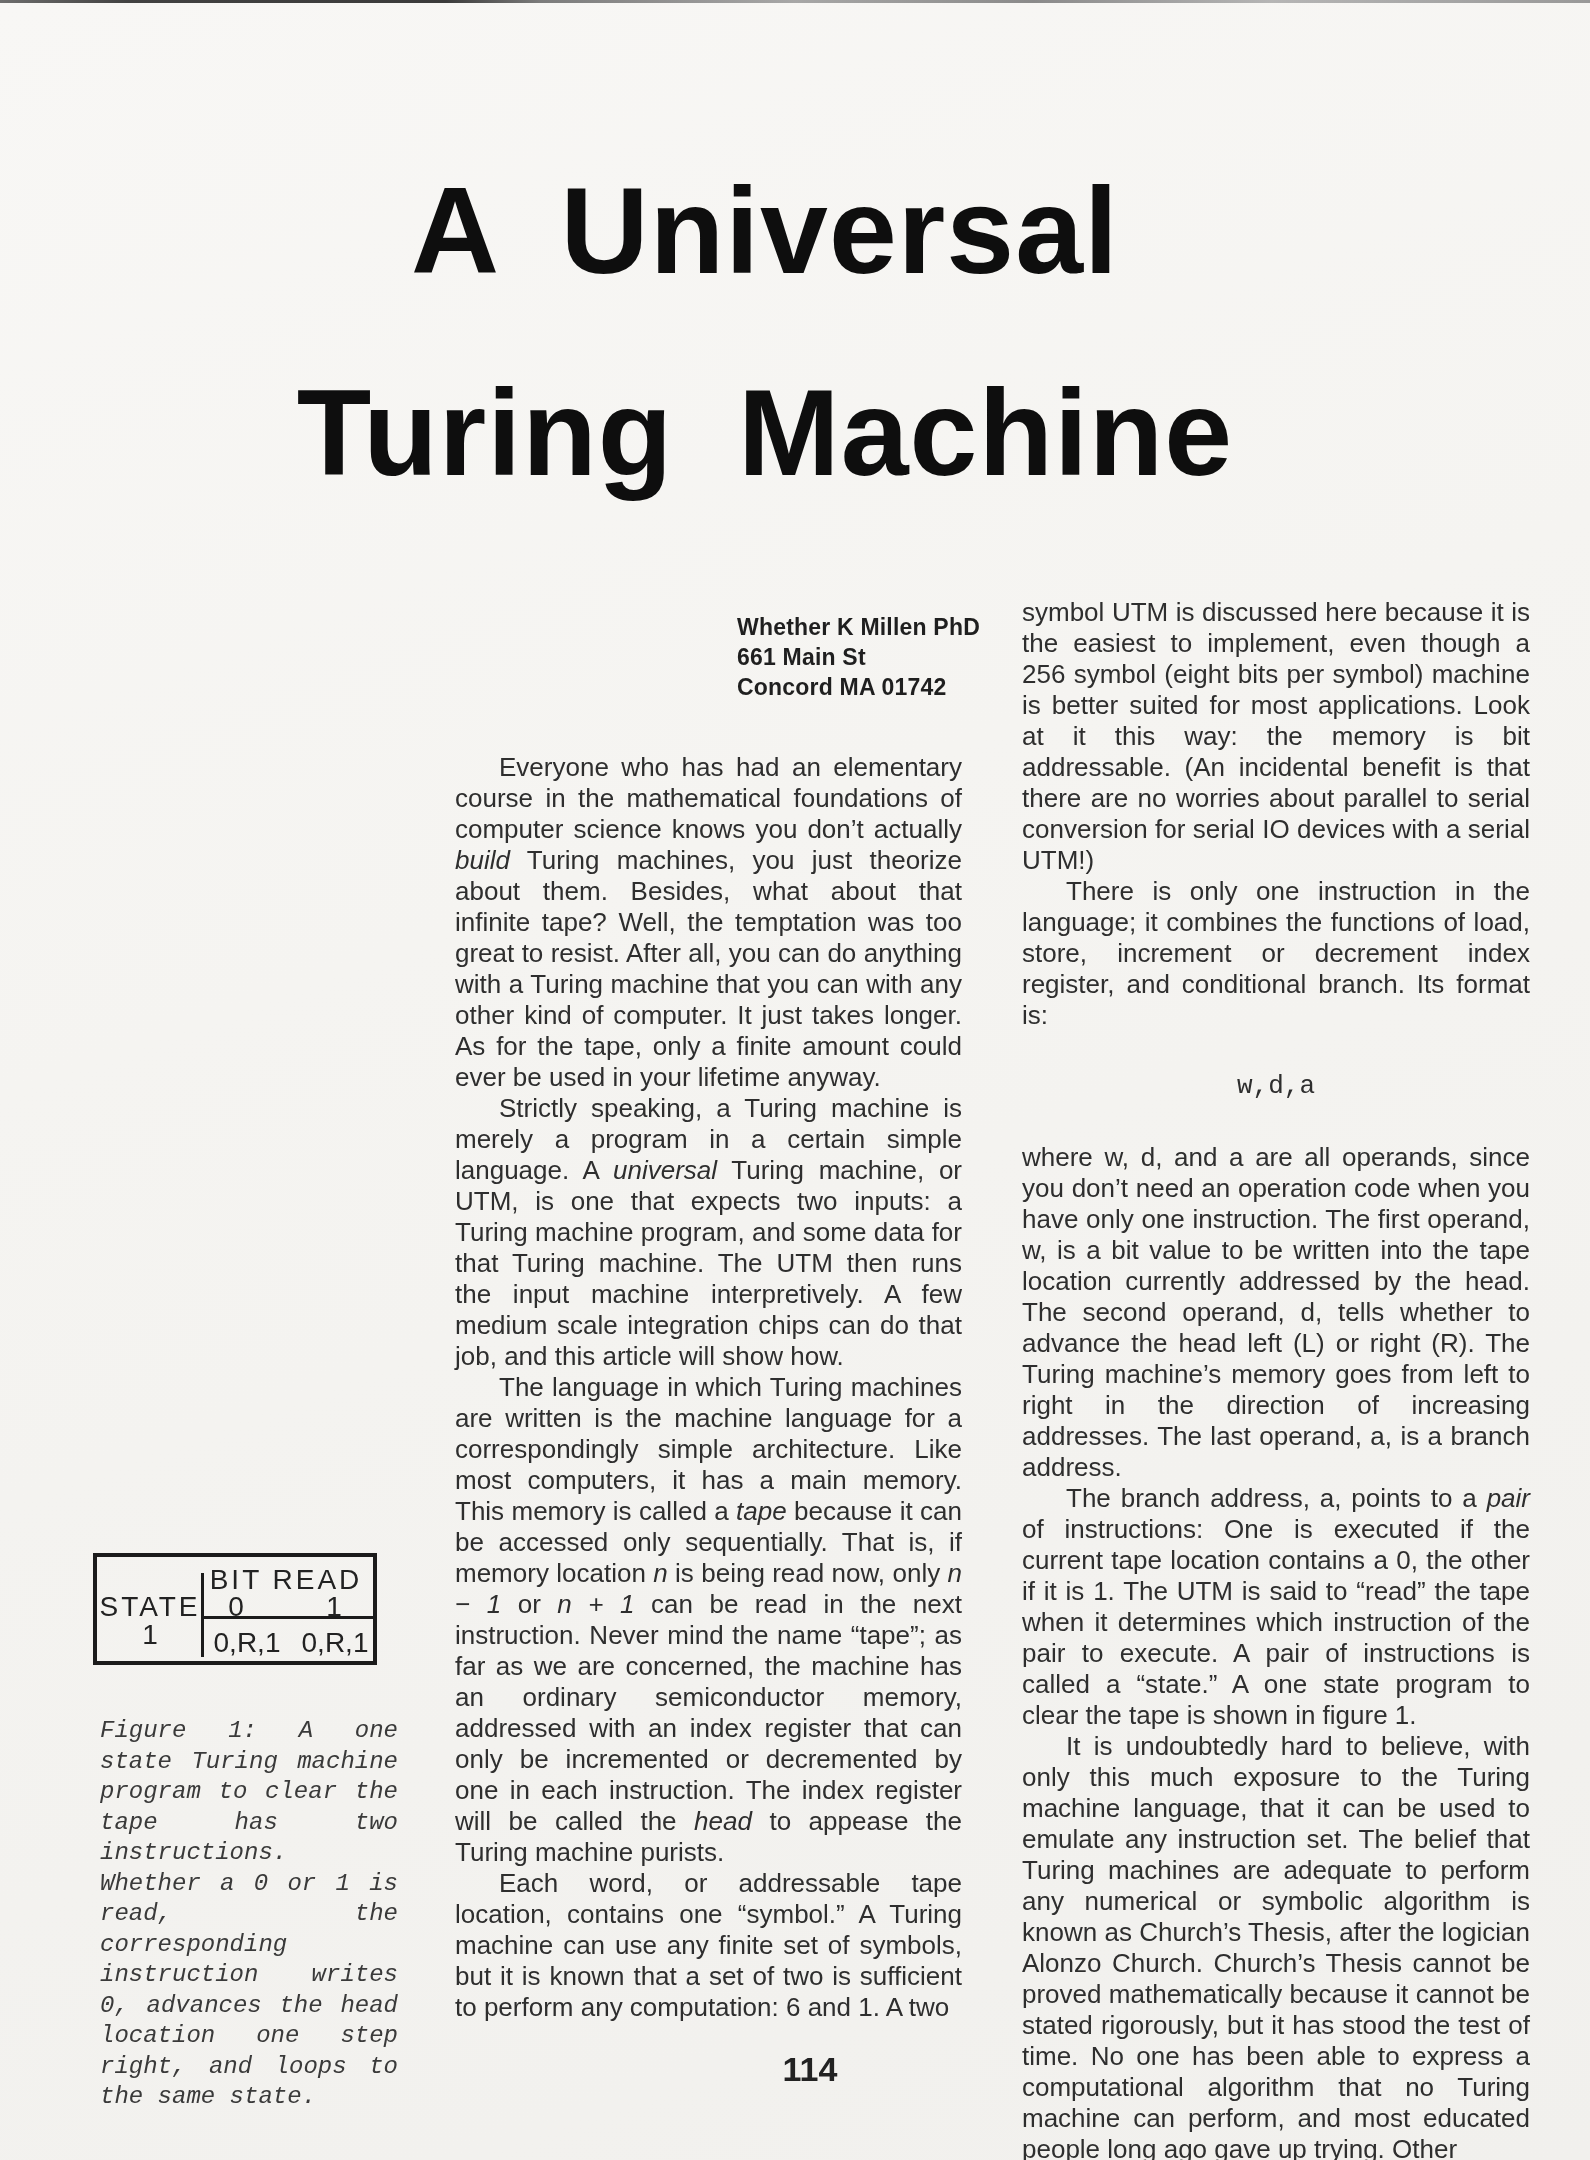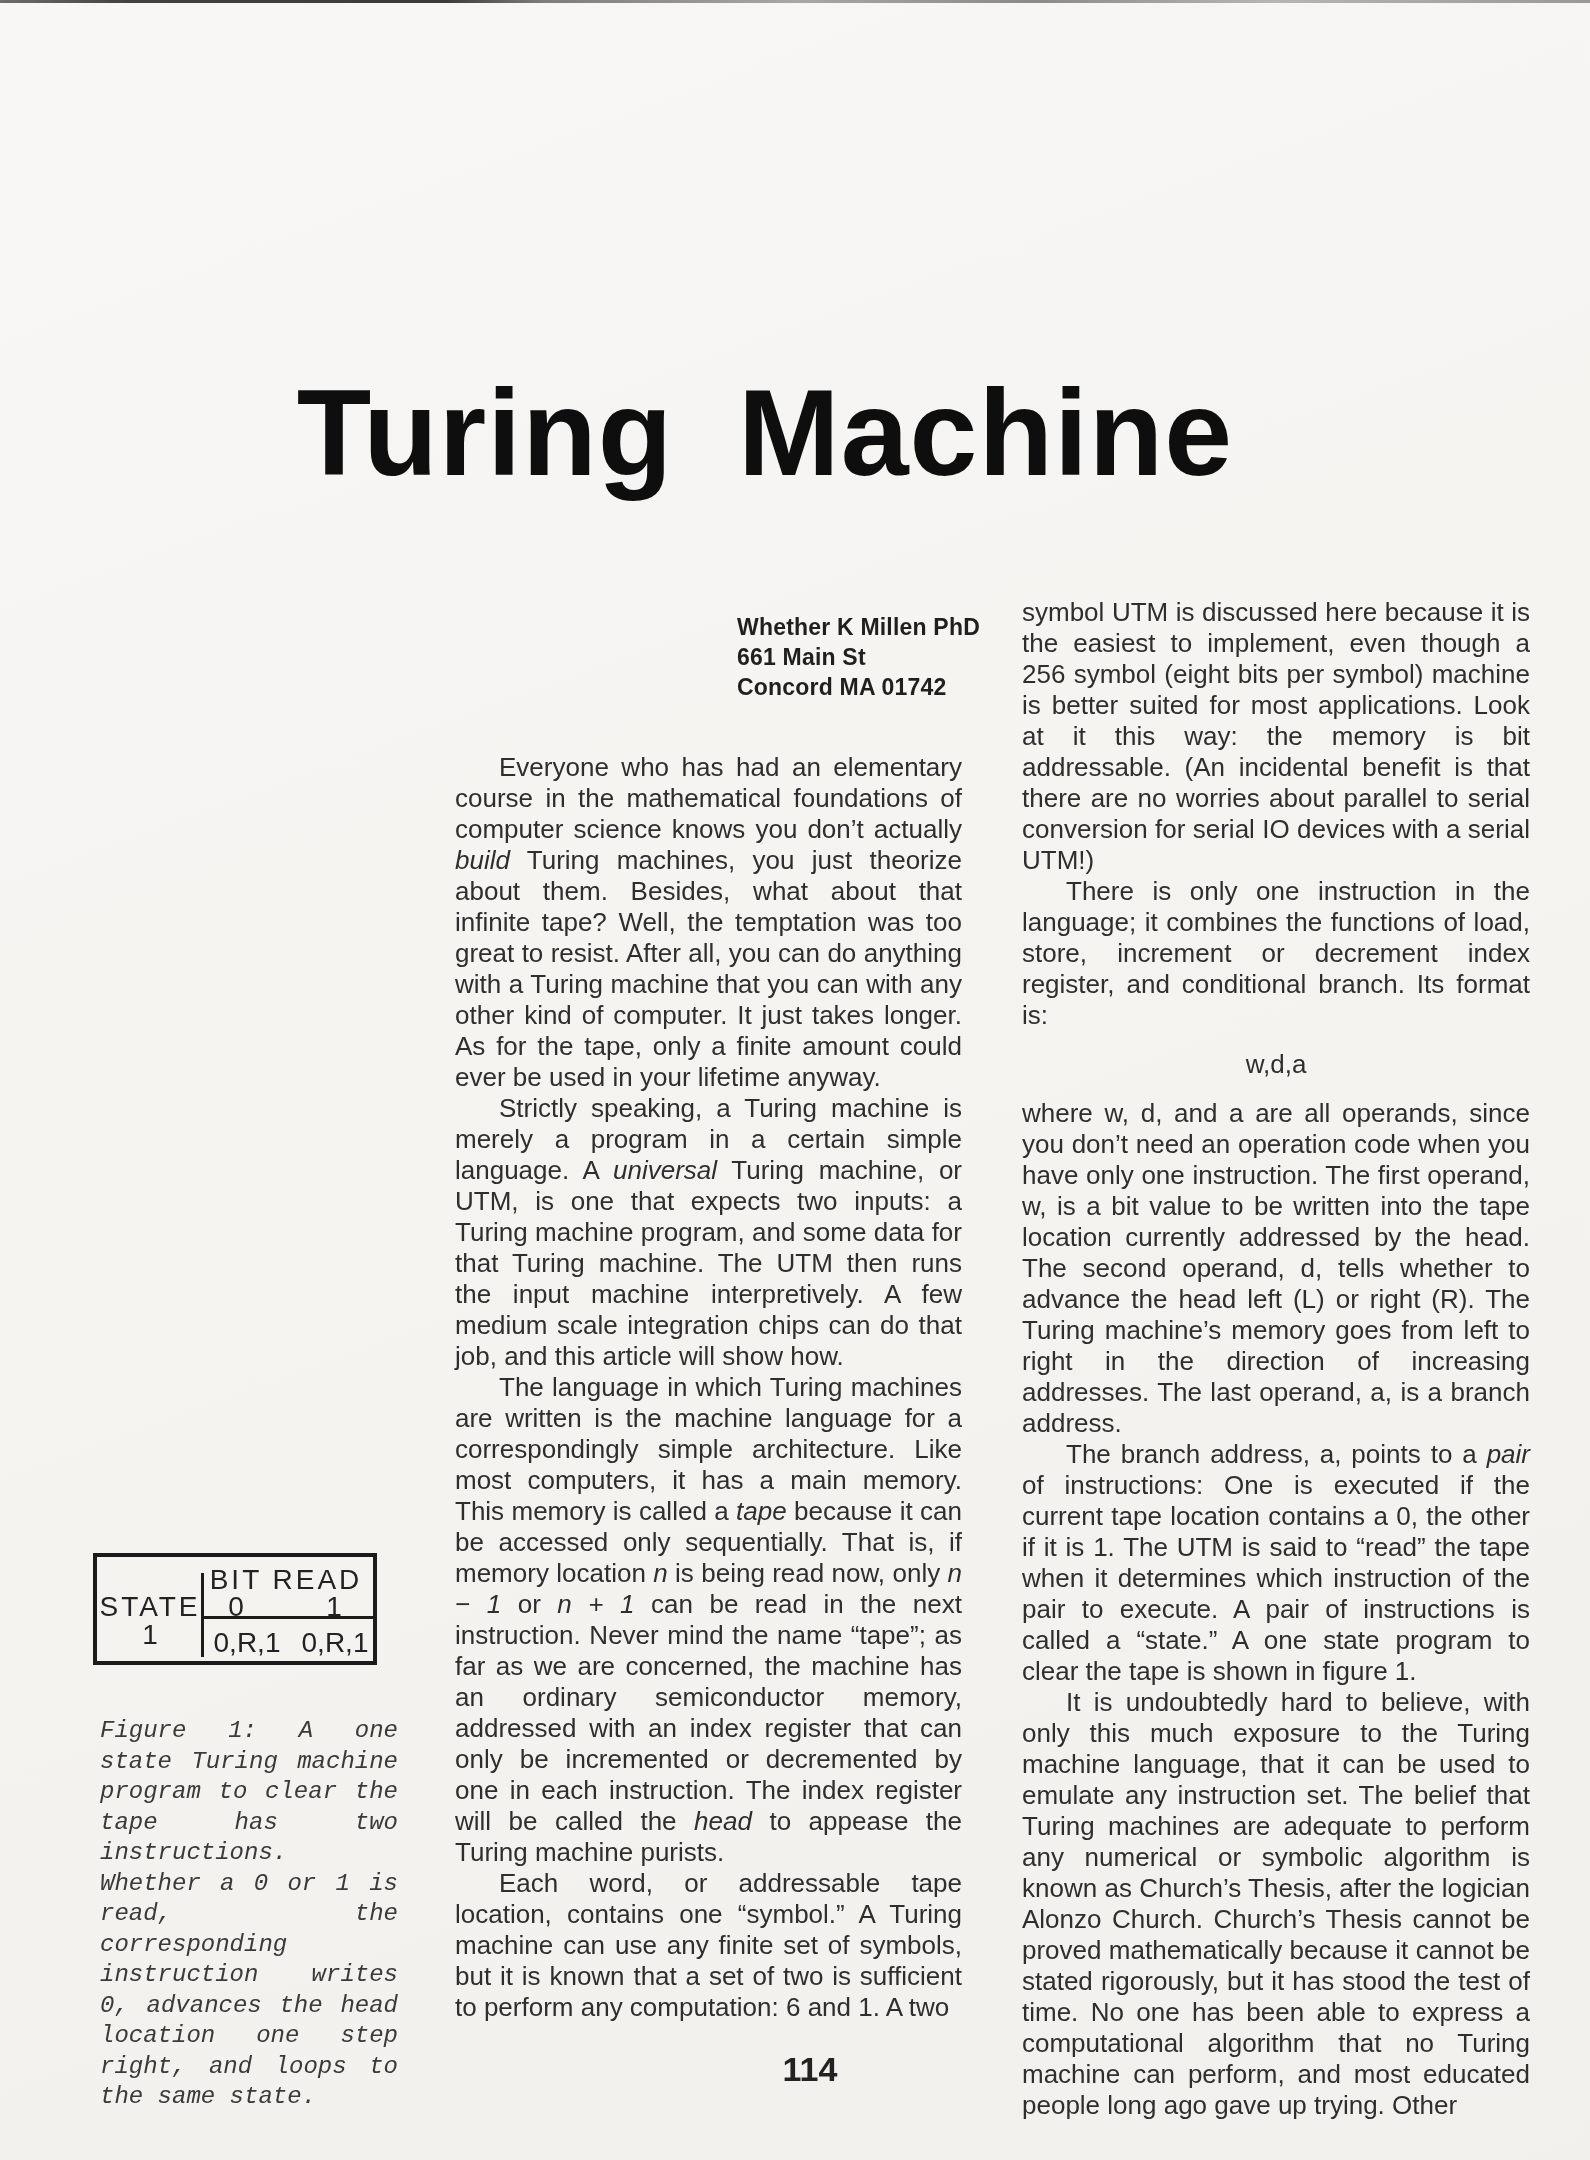--- a/index.html
+++ b/index.html
@@ -95,6 +95,7 @@
 <div class="page">
   <div class="top-edge"></div>
 
+  <div class="title-line title-line1">A Universal</div>
   <div class="title-line title-line2">Turing Machine</div>
 
   <div class="author">

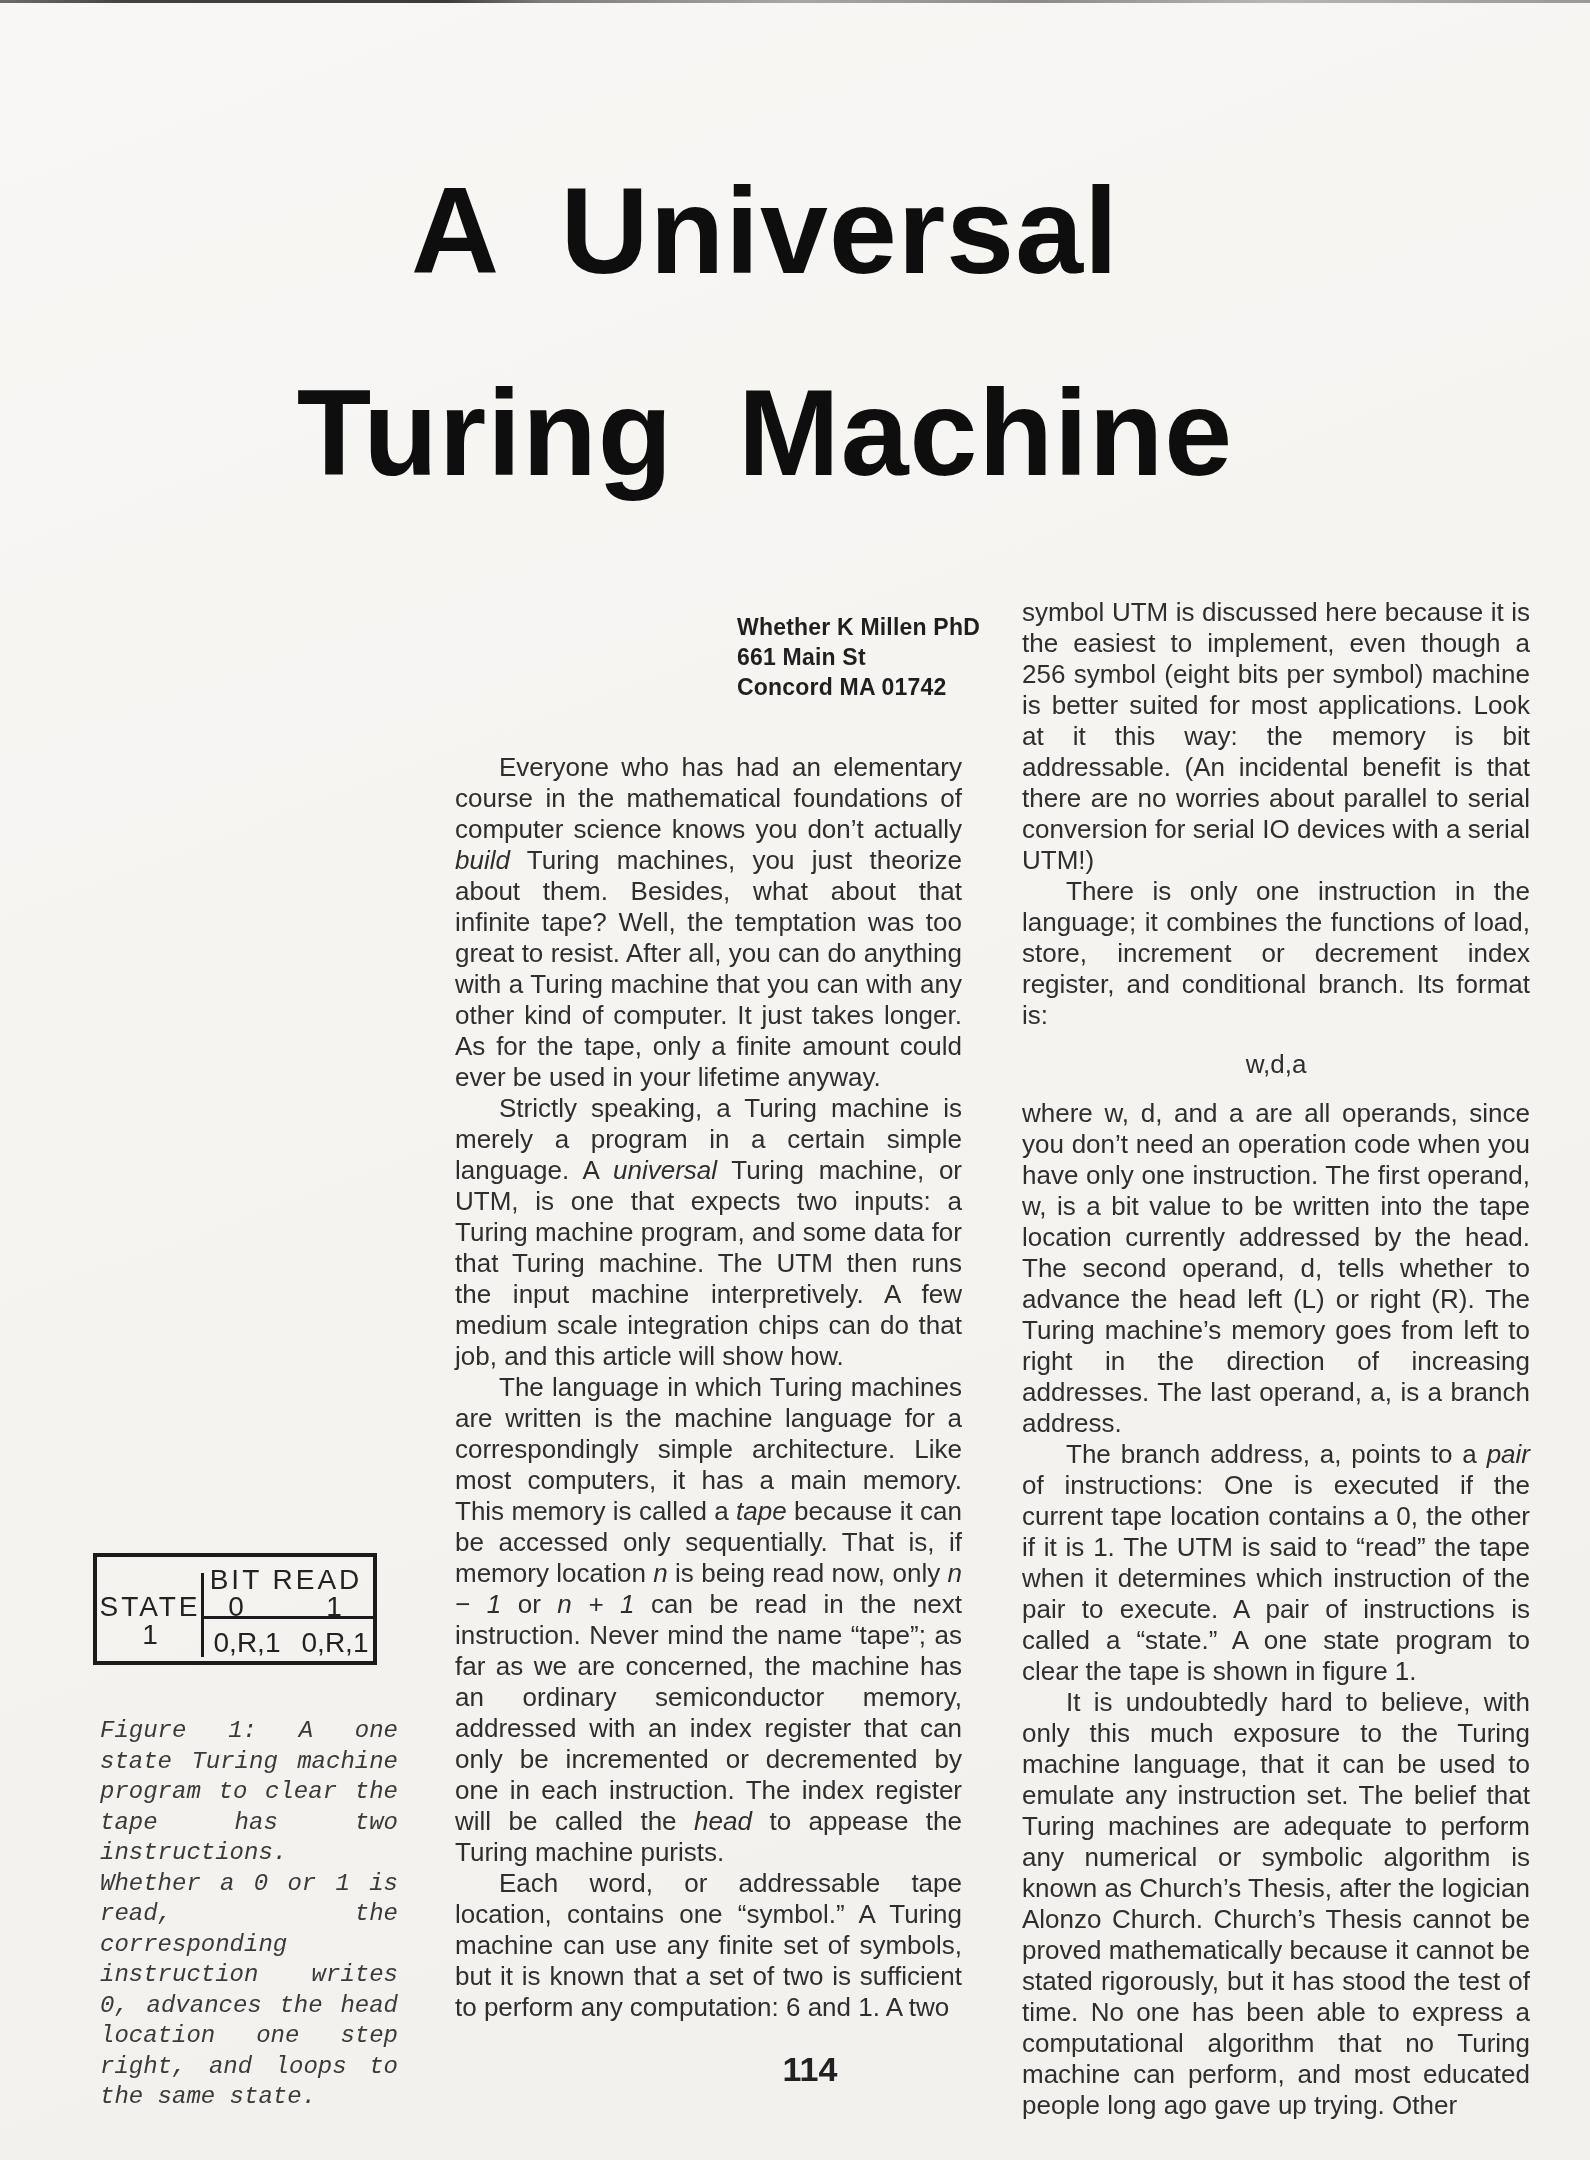--- a/index.html
+++ b/index.html
@@ -57,7 +57,7 @@
   .para { margin: 0; }
   .indent { text-indent: 44px; }
   .noindent { text-indent: 0; }
-  .formula { margin: 18px 0; text-align: center; text-indent: 0; }
+  .formula { margin: 40px 0; text-align: center; text-indent: 0; font-family: Liberation Mono, monospace; }
 
   .figure-box {
     position: absolute; left: 93px; top: 1553px;

